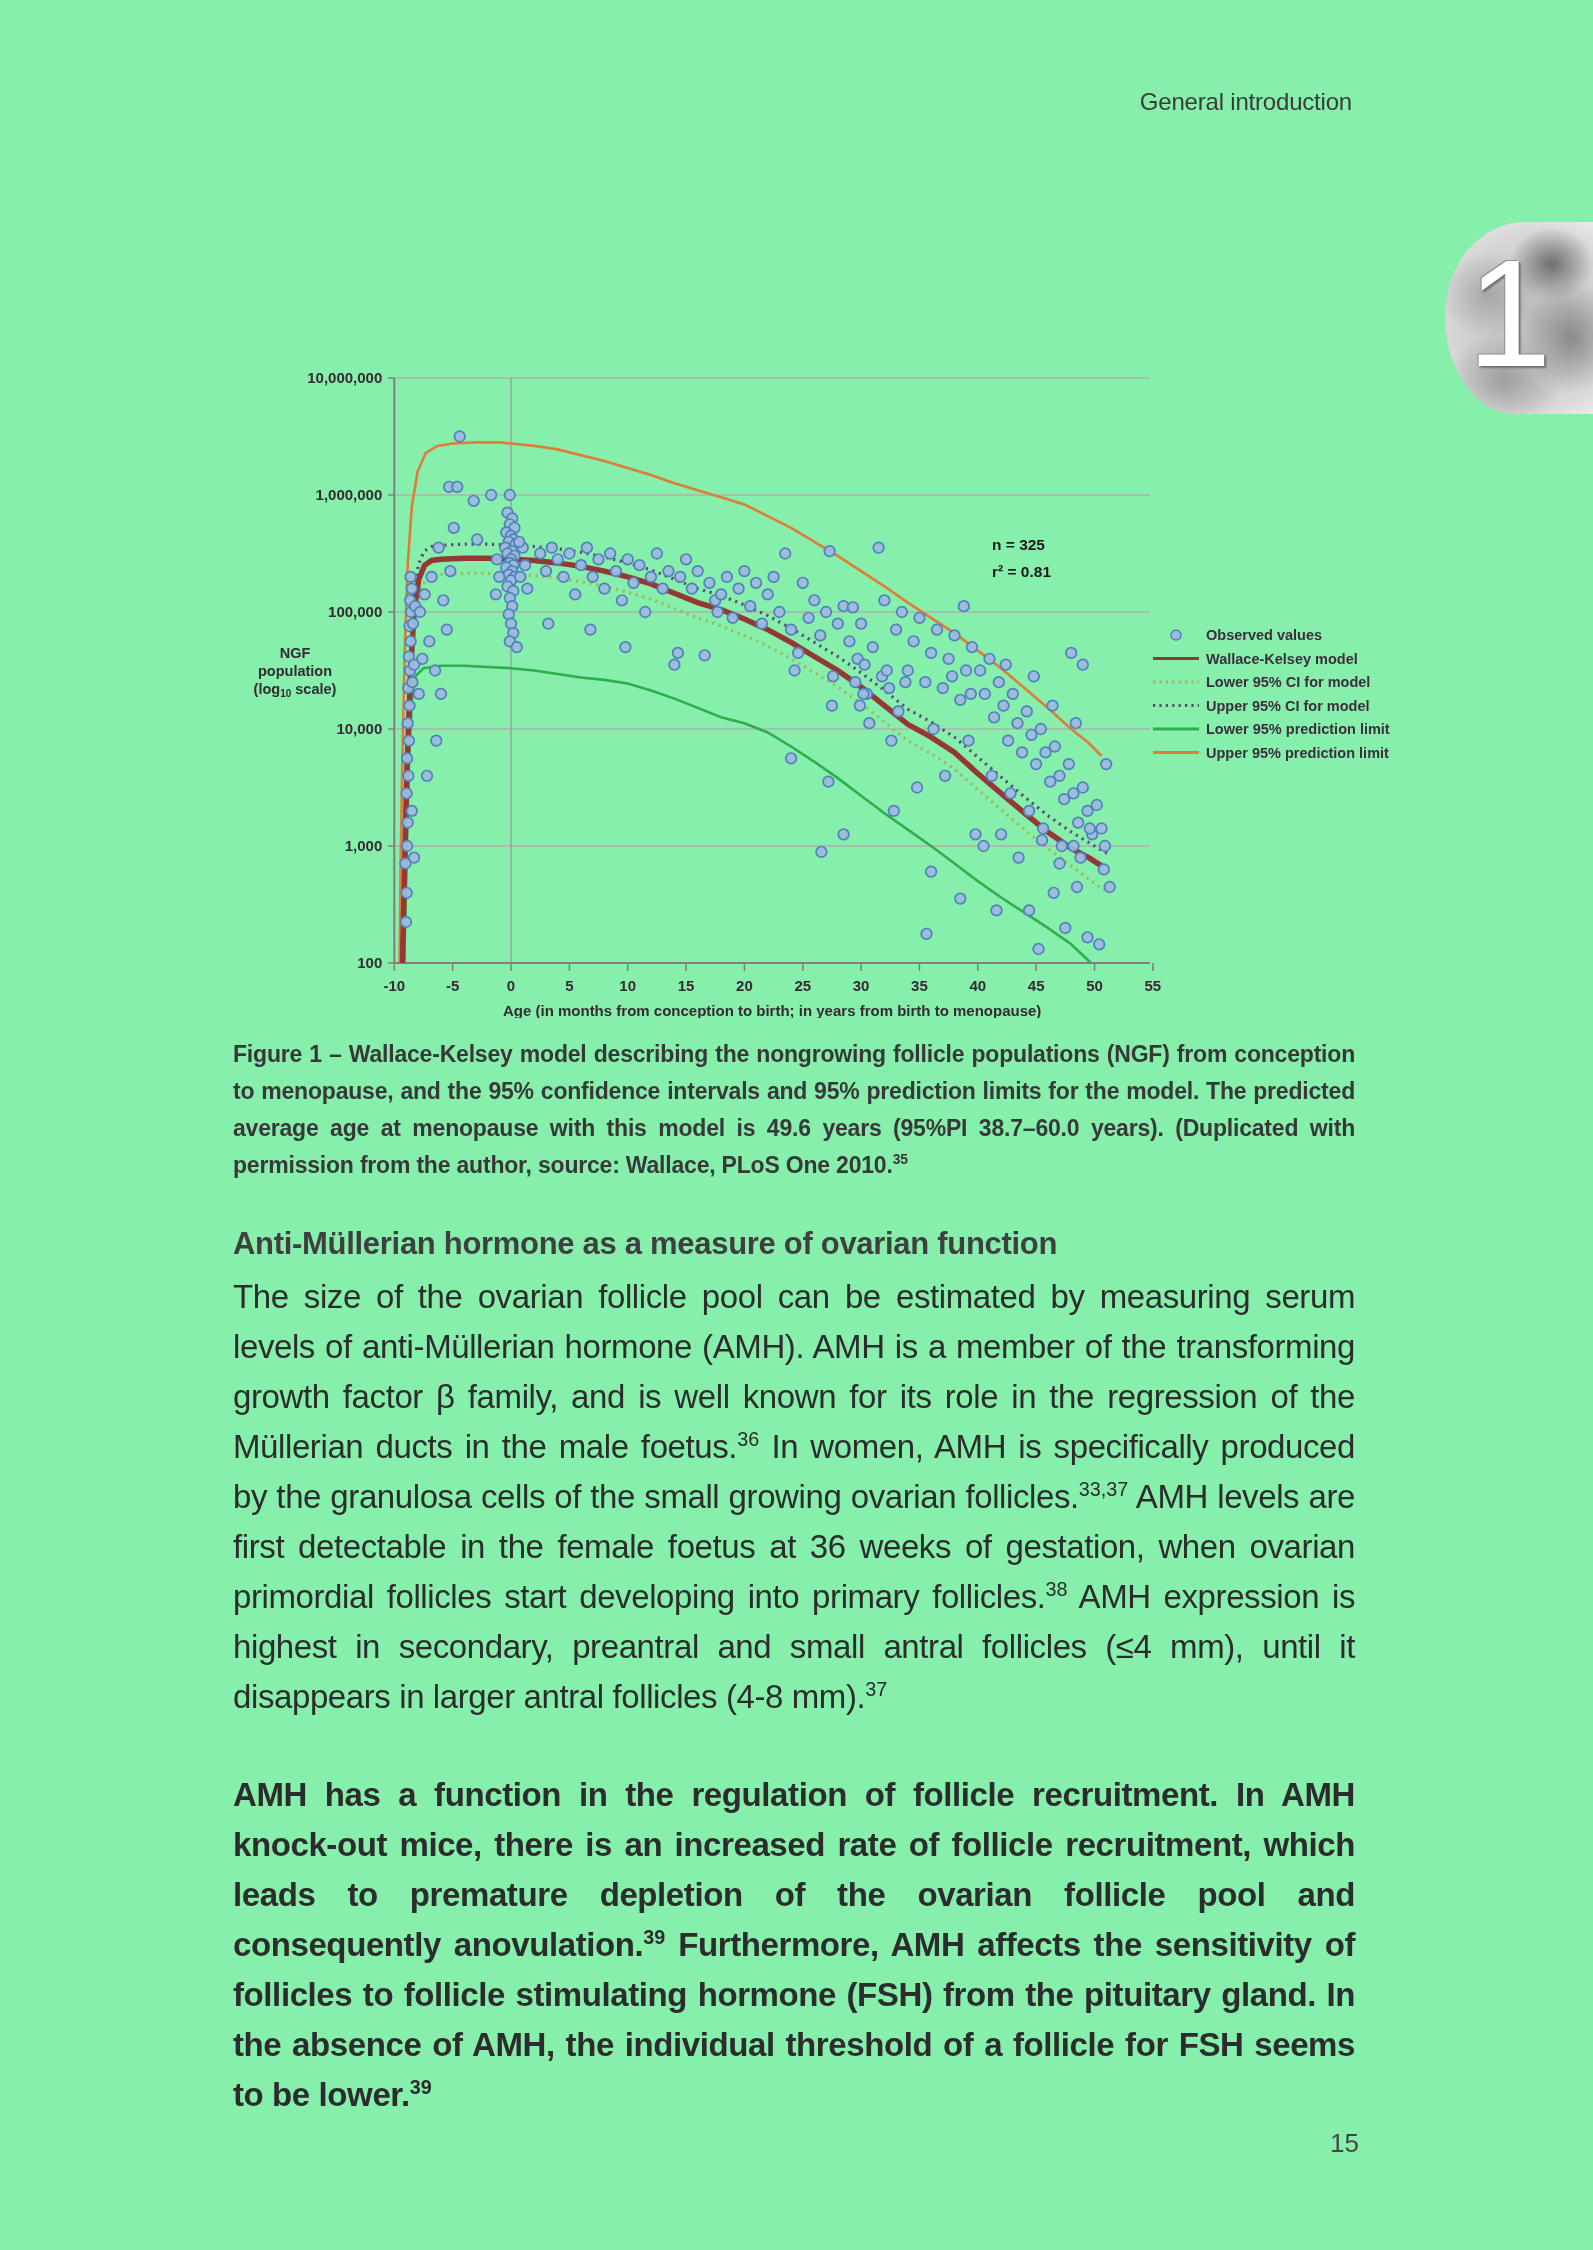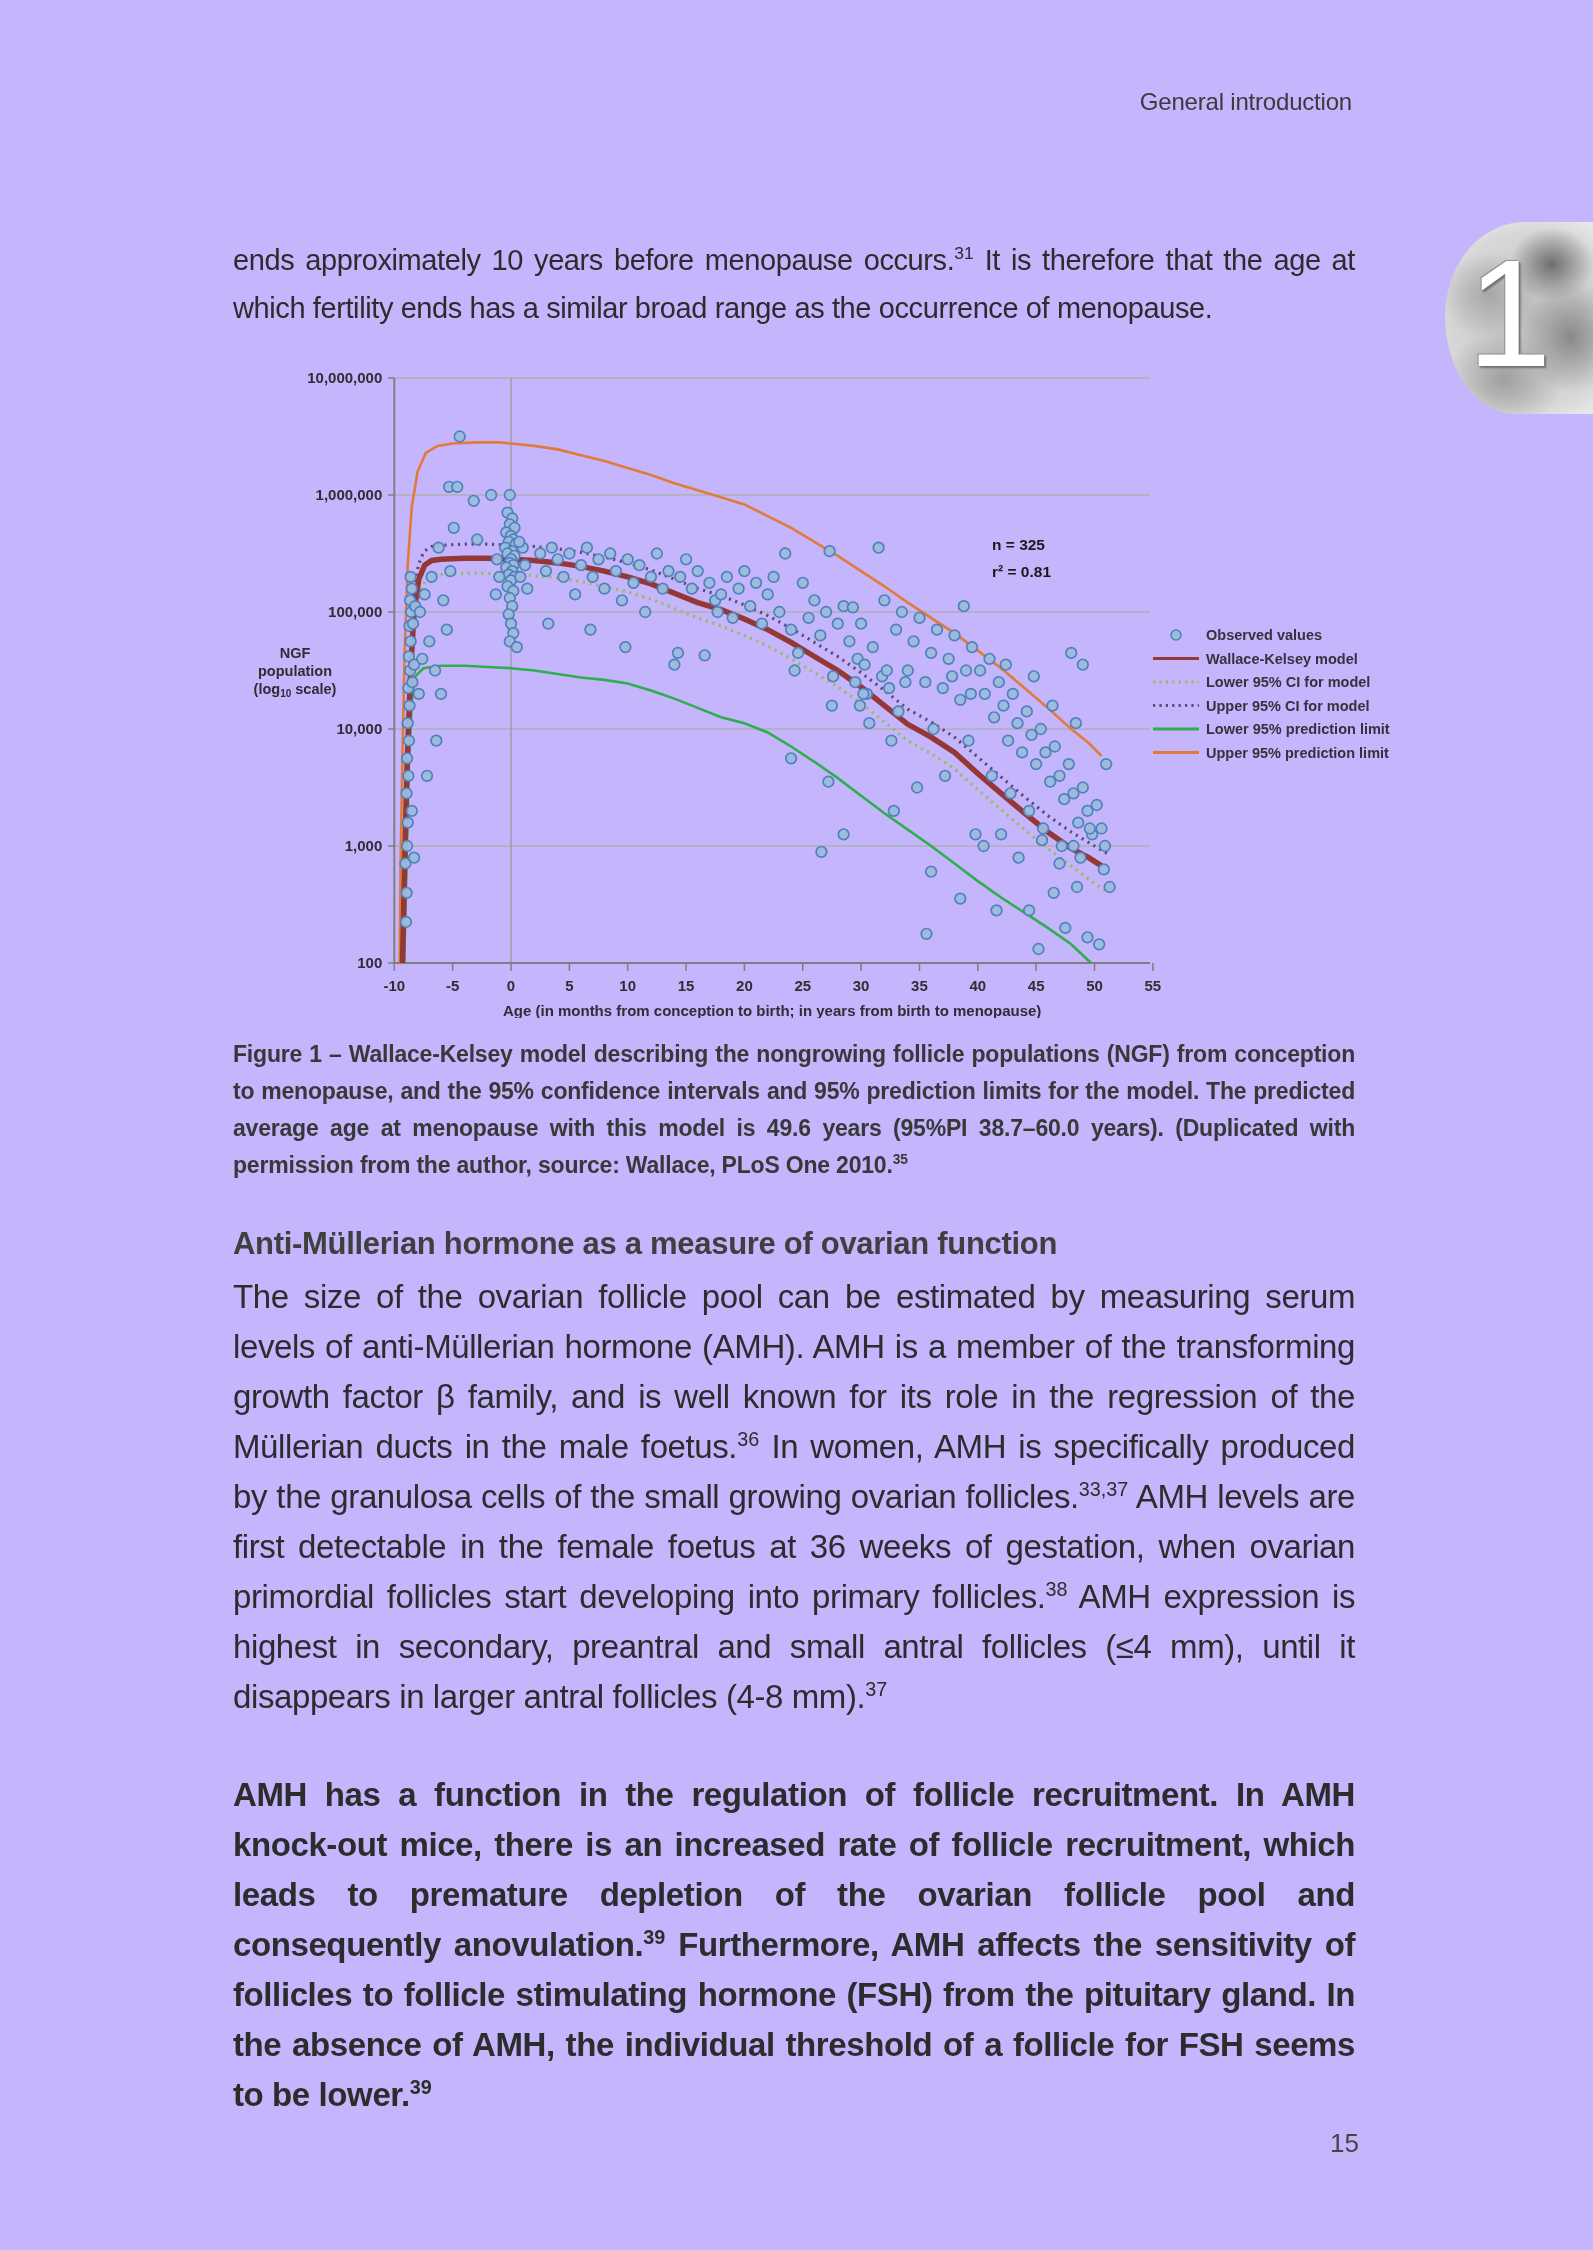--- a/index.html
+++ b/index.html
@@ -6,7 +6,7 @@
   .page{
     position:relative;
     width:1593px;height:2250px;
-    background:#c4b5fd;
+    background:#86efac;
     font-family:"Liberation Sans",sans-serif;
     color:#2e2e2e;
     overflow:hidden;

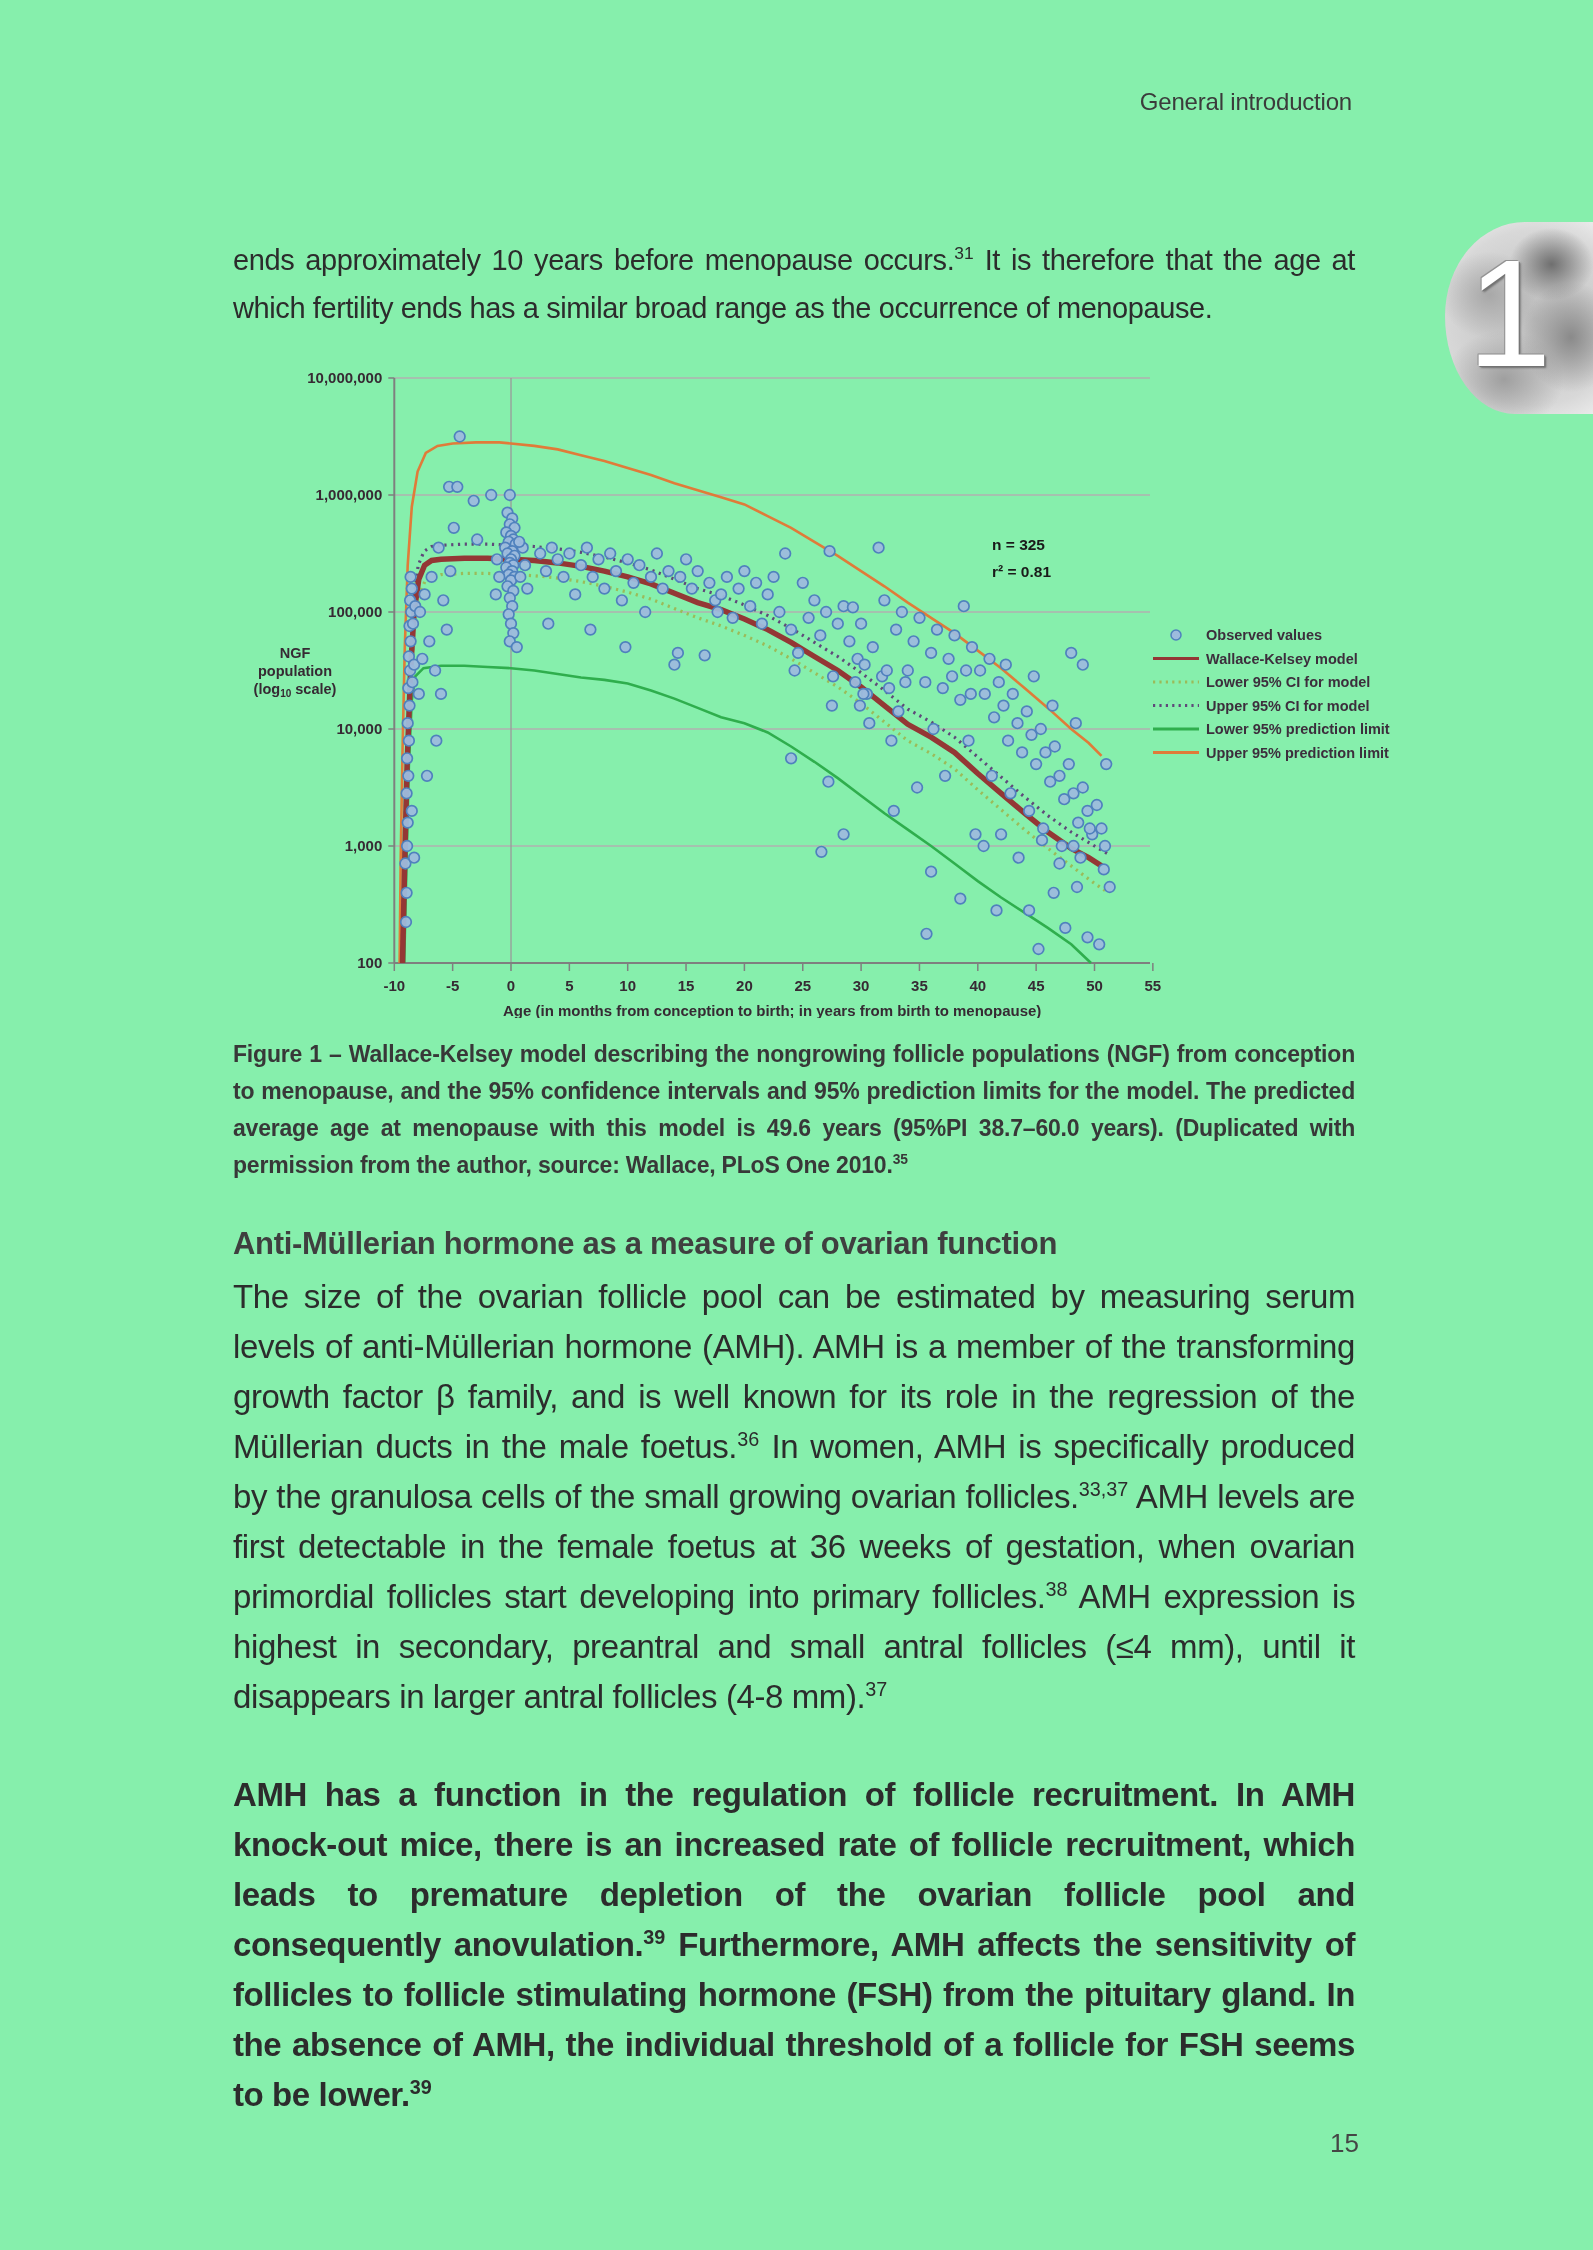--- a/index.html
+++ b/index.html
@@ -74,7 +74,6 @@
     <div class="numeral">1</div>
   </div>
 
-  <div class="intro">ends approximately 10 years before menopause occurs.<sup>31</sup> It is therefore that the age at which fertility ends has a similar broad range as the occurrence of menopause.</div>
 
   <div class="figure-wrap">
     <svg id="chart-svg" width="1185" height="650" viewBox="0 0 1185 650">

